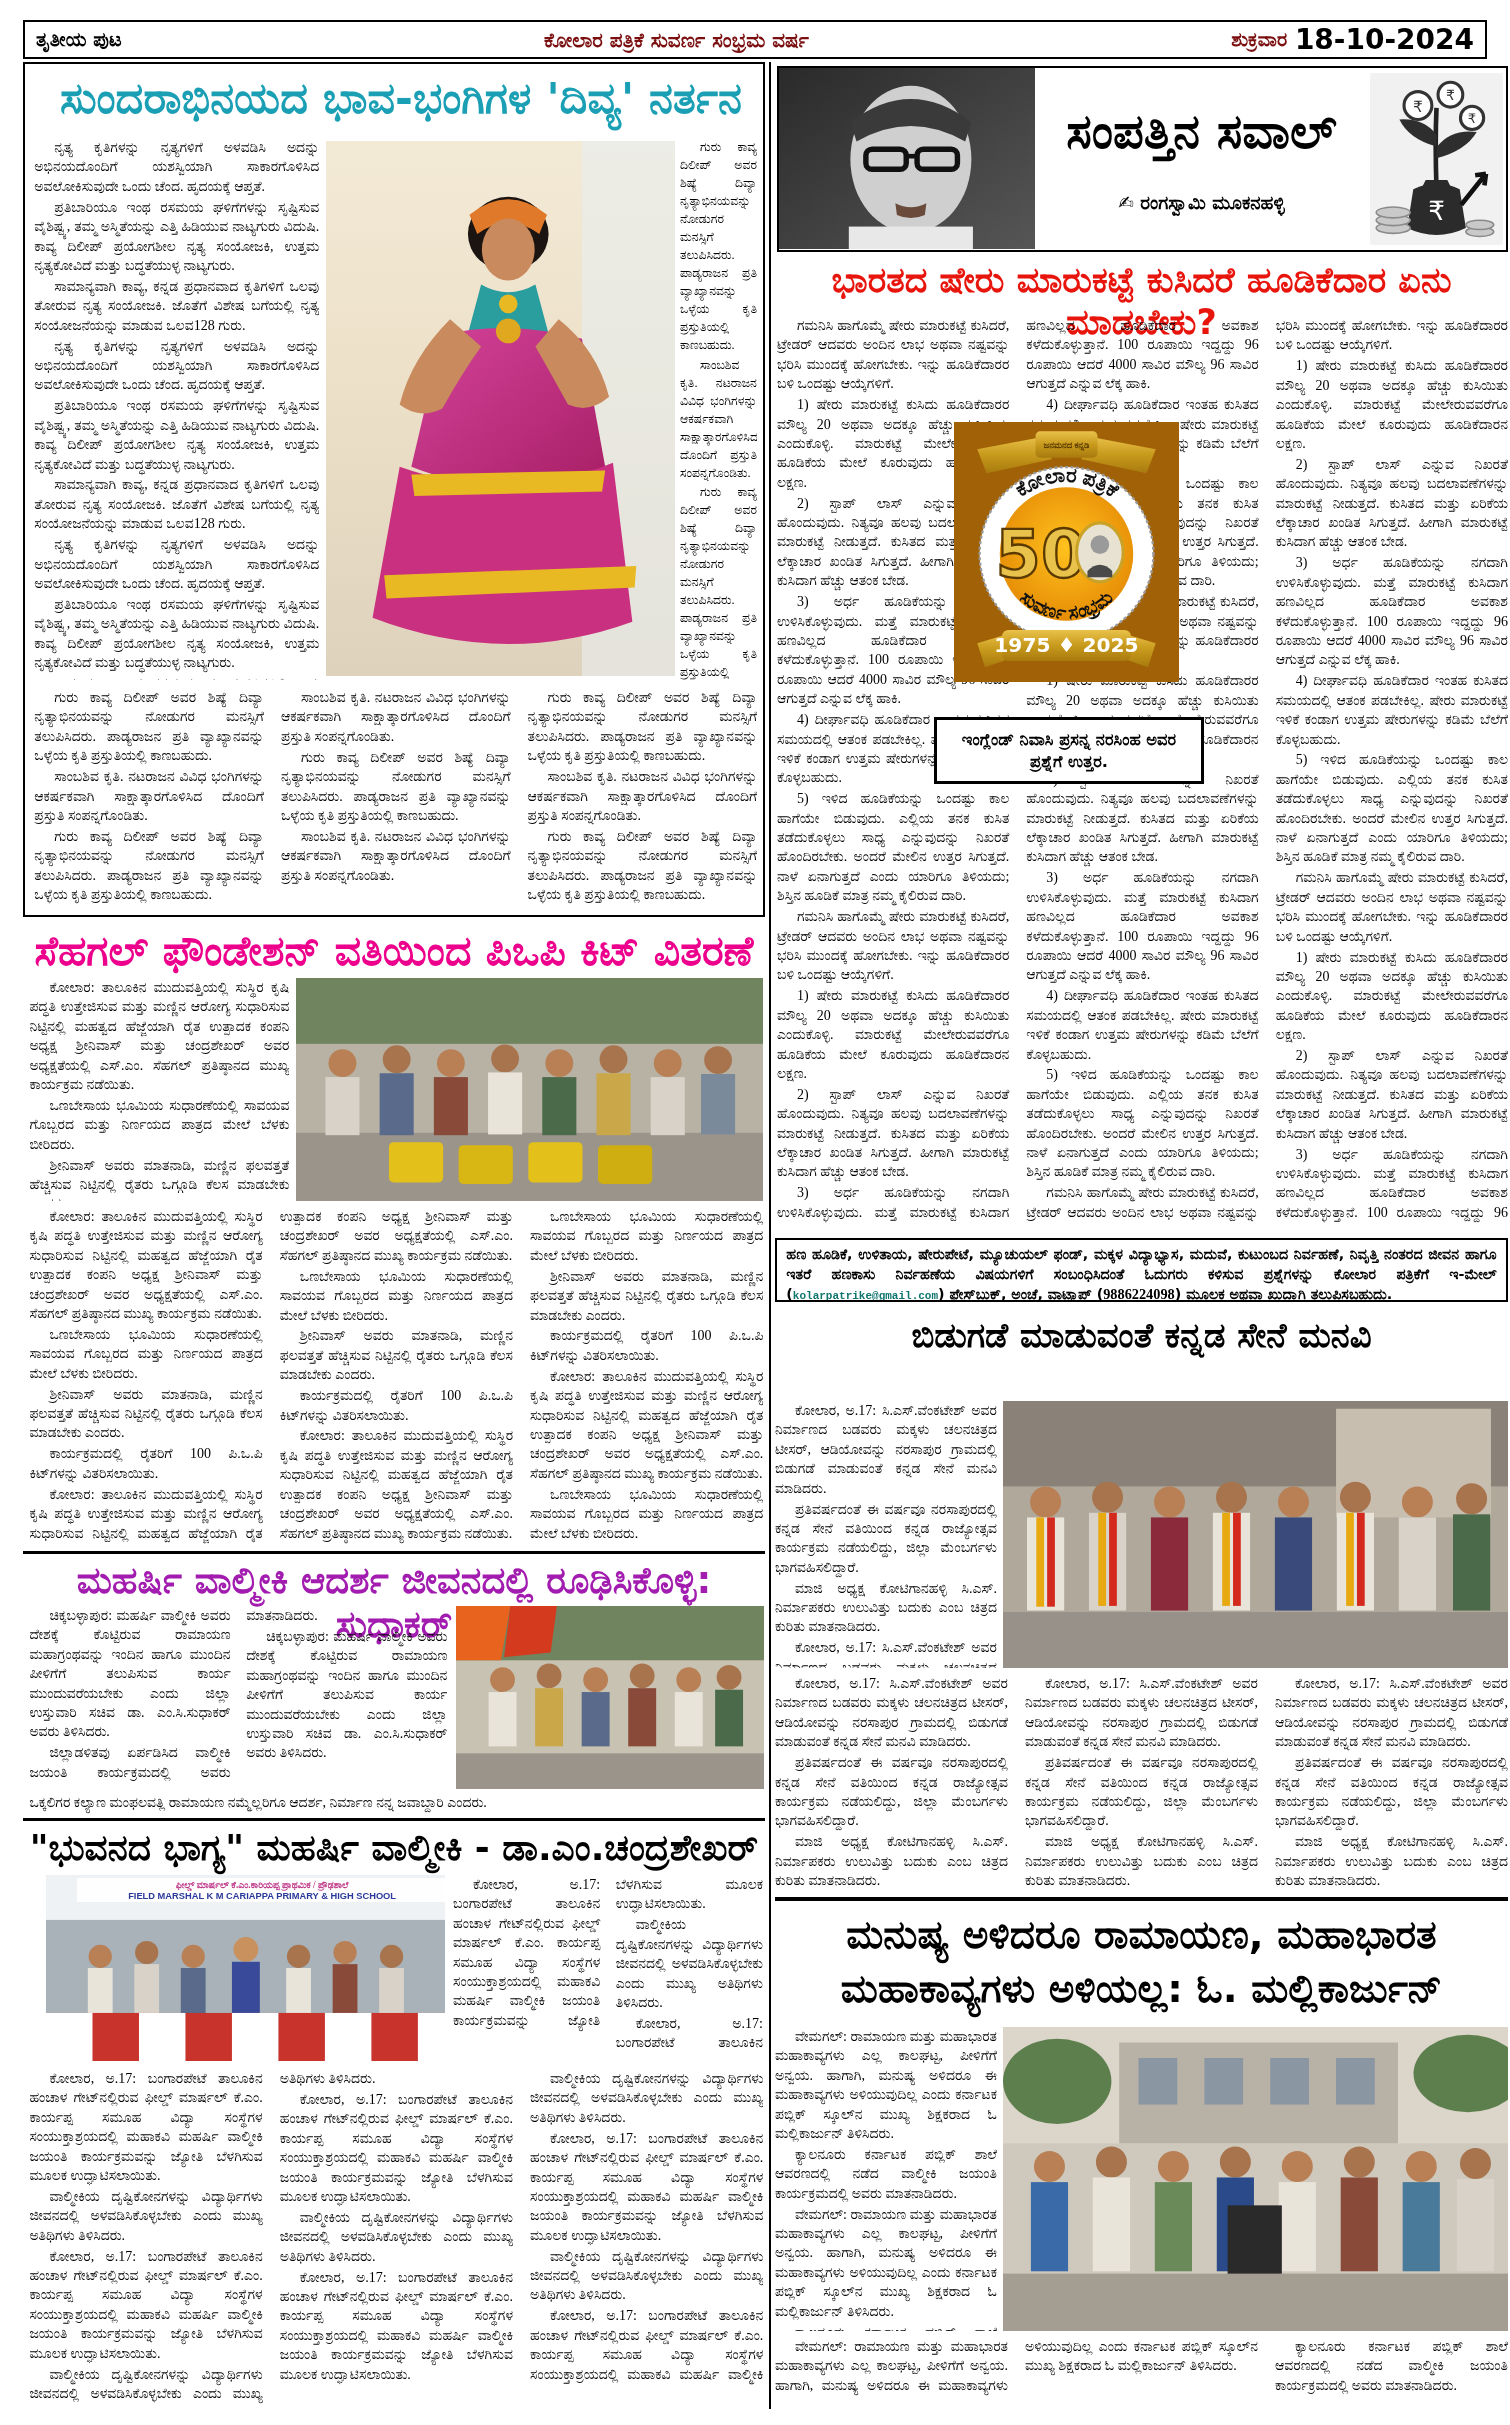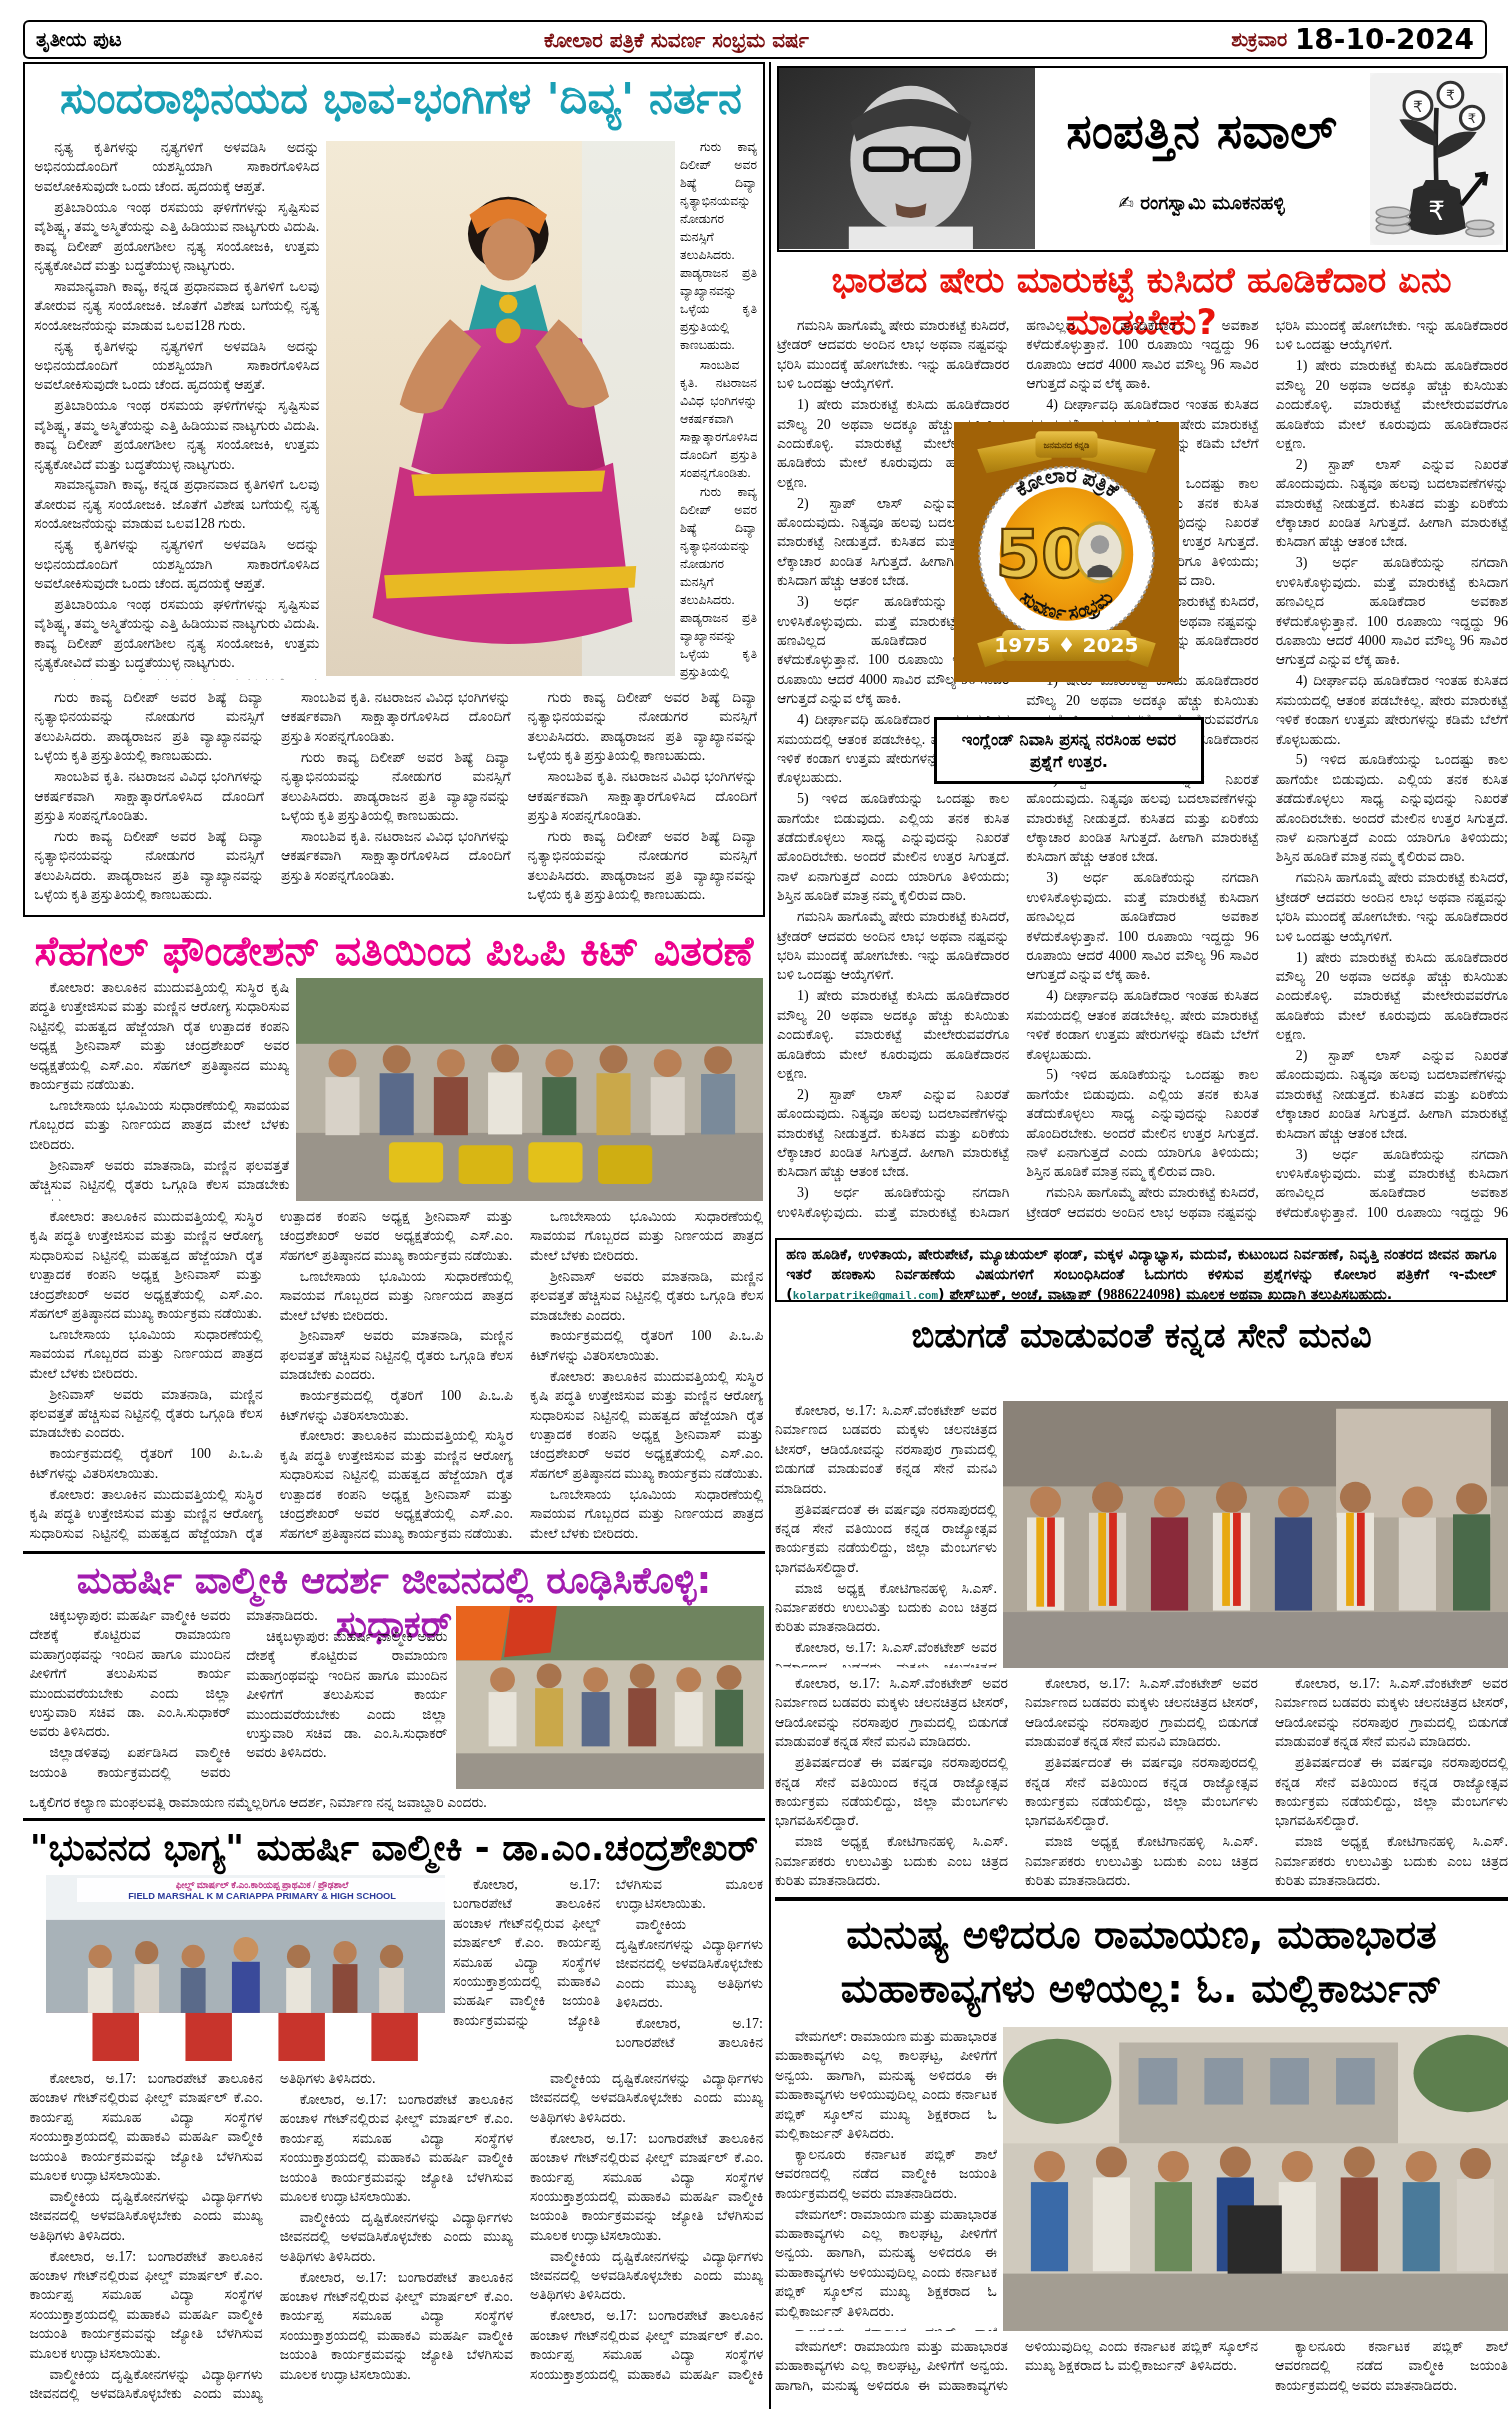--- a/index.html
+++ b/index.html
@@ -13,7 +13,7 @@
   .cols3{column-count:3;column-gap:17px;column-fill:balance;}
   .cols2{column-count:2;column-gap:15.5px;column-fill:balance;}
   .rule{background:#000;}
-  .masthead{display:flex;align-items:center;justify-content:space-between;padding:0 11px;box-sizing:border-box;border-radius:6px;}
+  .masthead{display:flex;align-items:center;justify-content:space-between;padding:0 11px;box-sizing:border-box;}
   .photo{overflow:hidden;background:#ccc;}
   .photo svg{display:block;width:100%;height:100%;}
   .qbox{border:3.1px solid #000;background:#fff;box-sizing:border-box;

